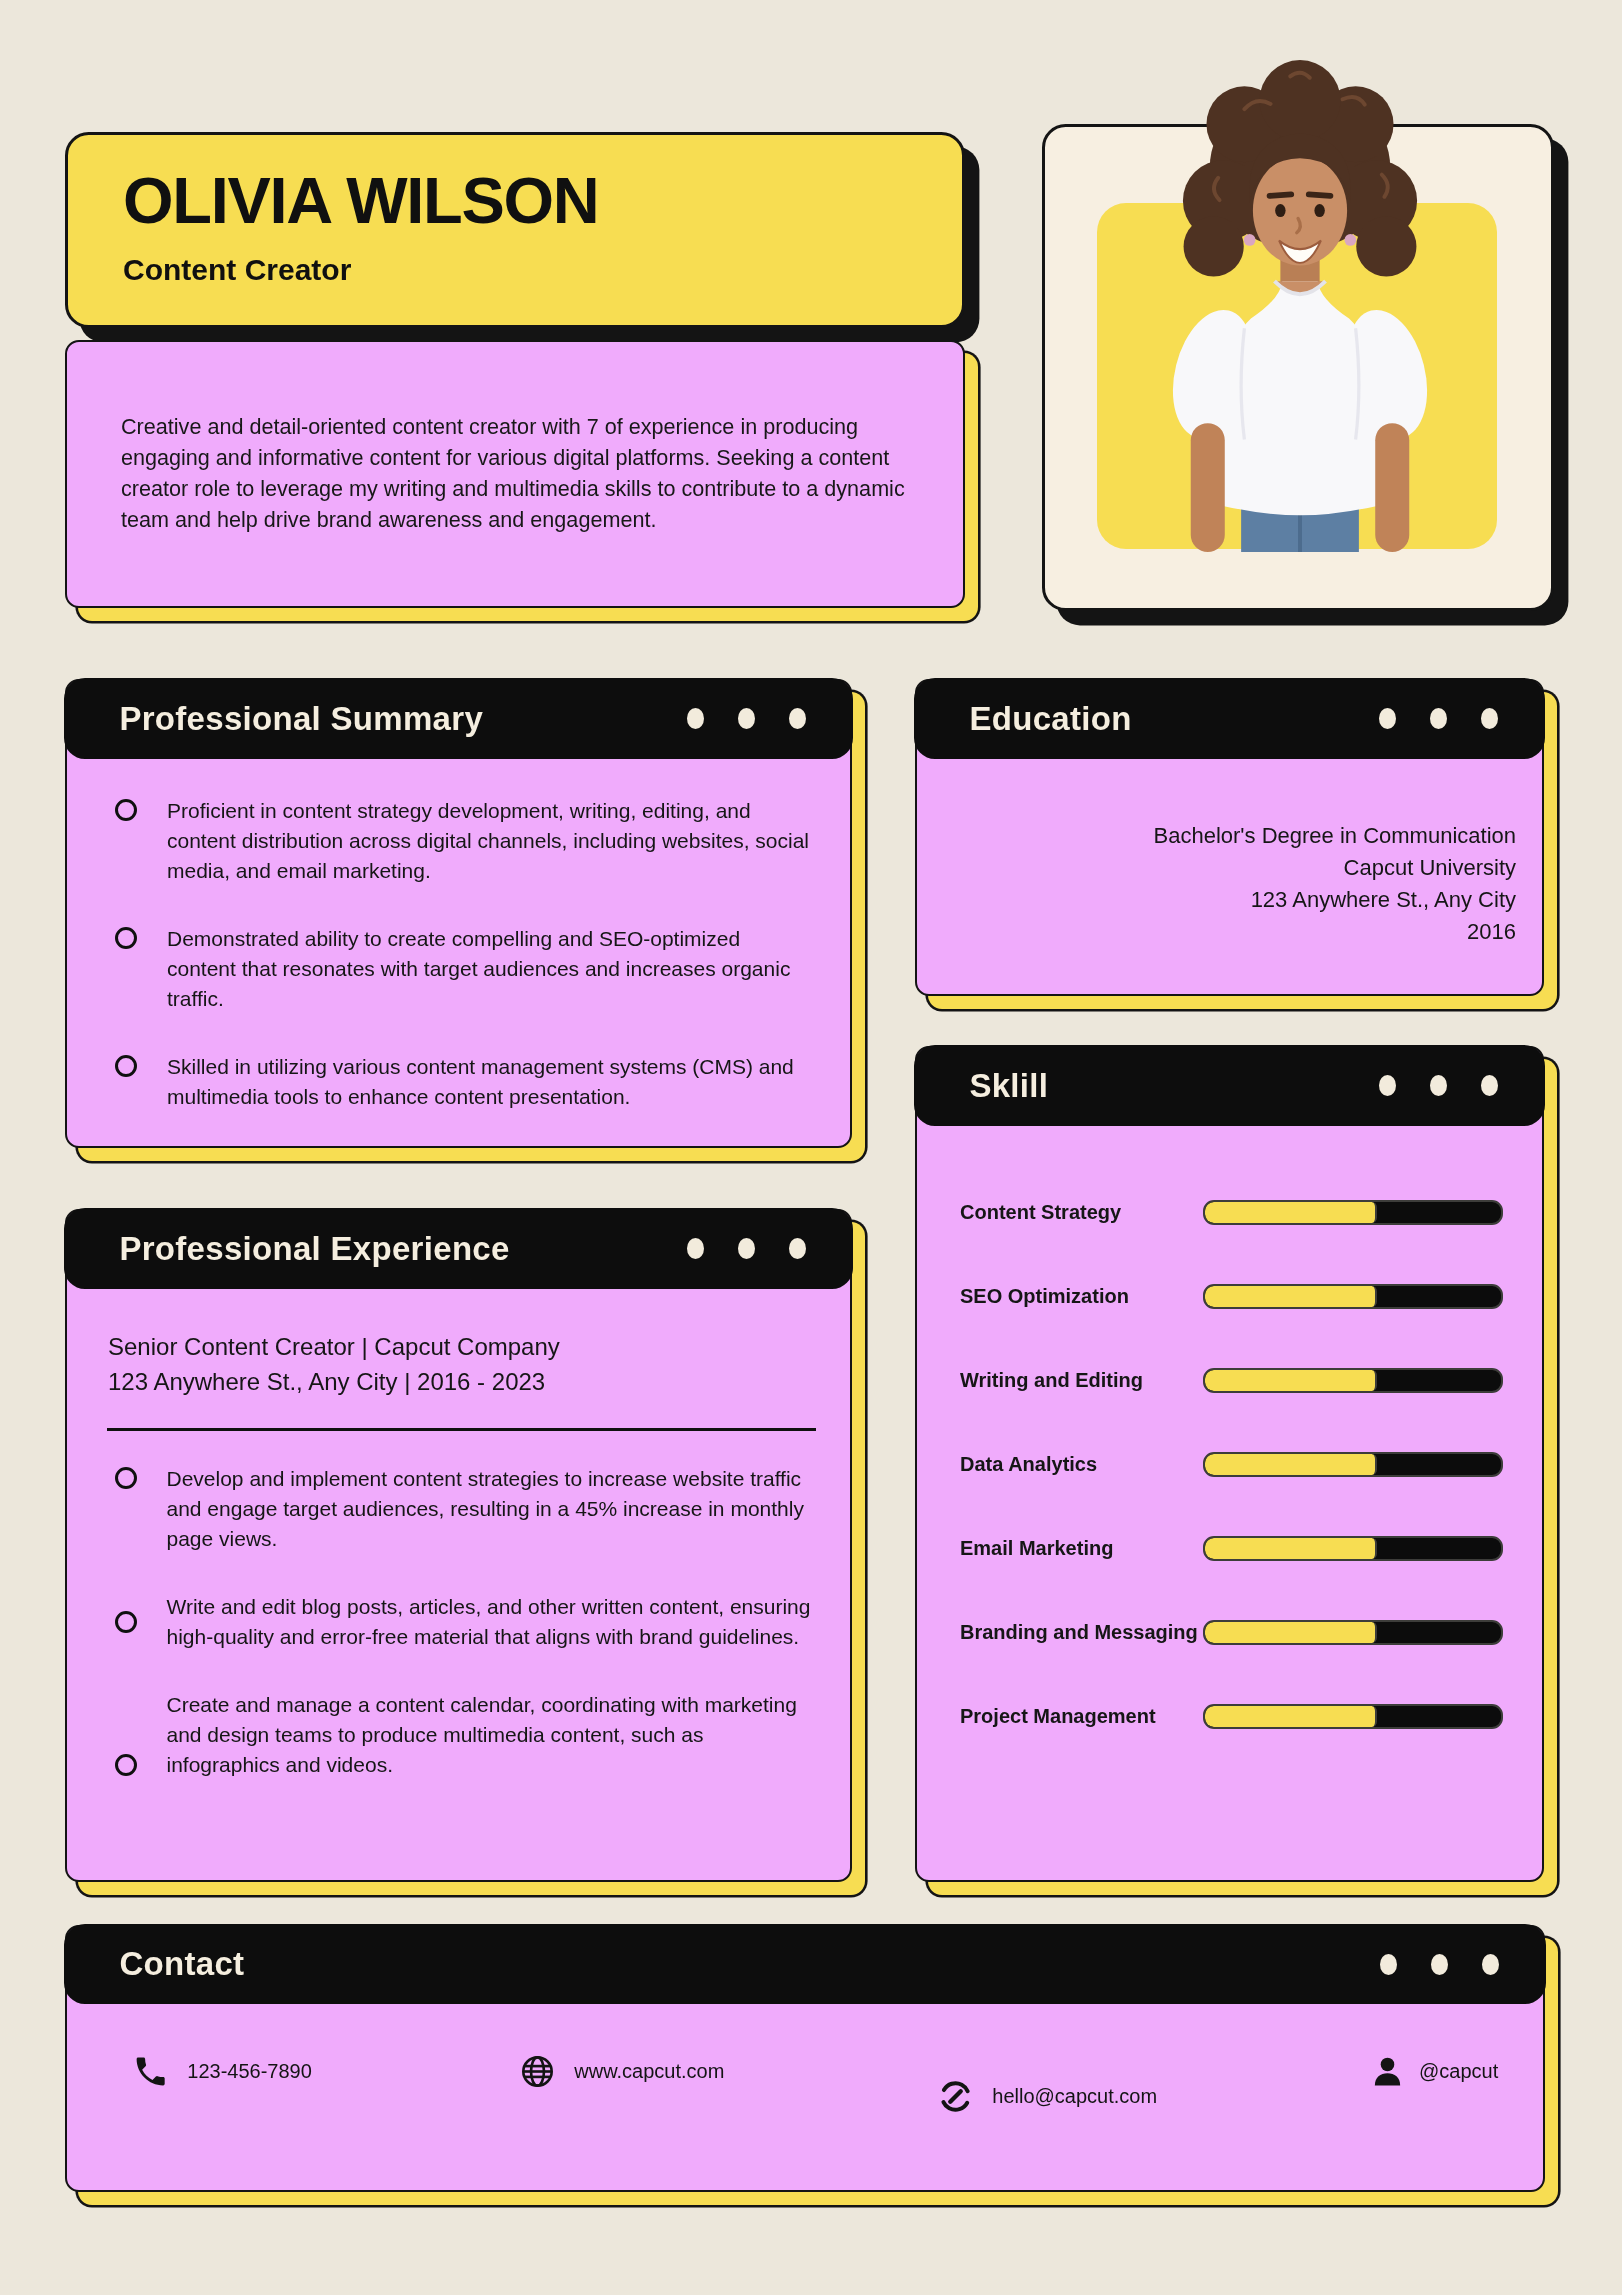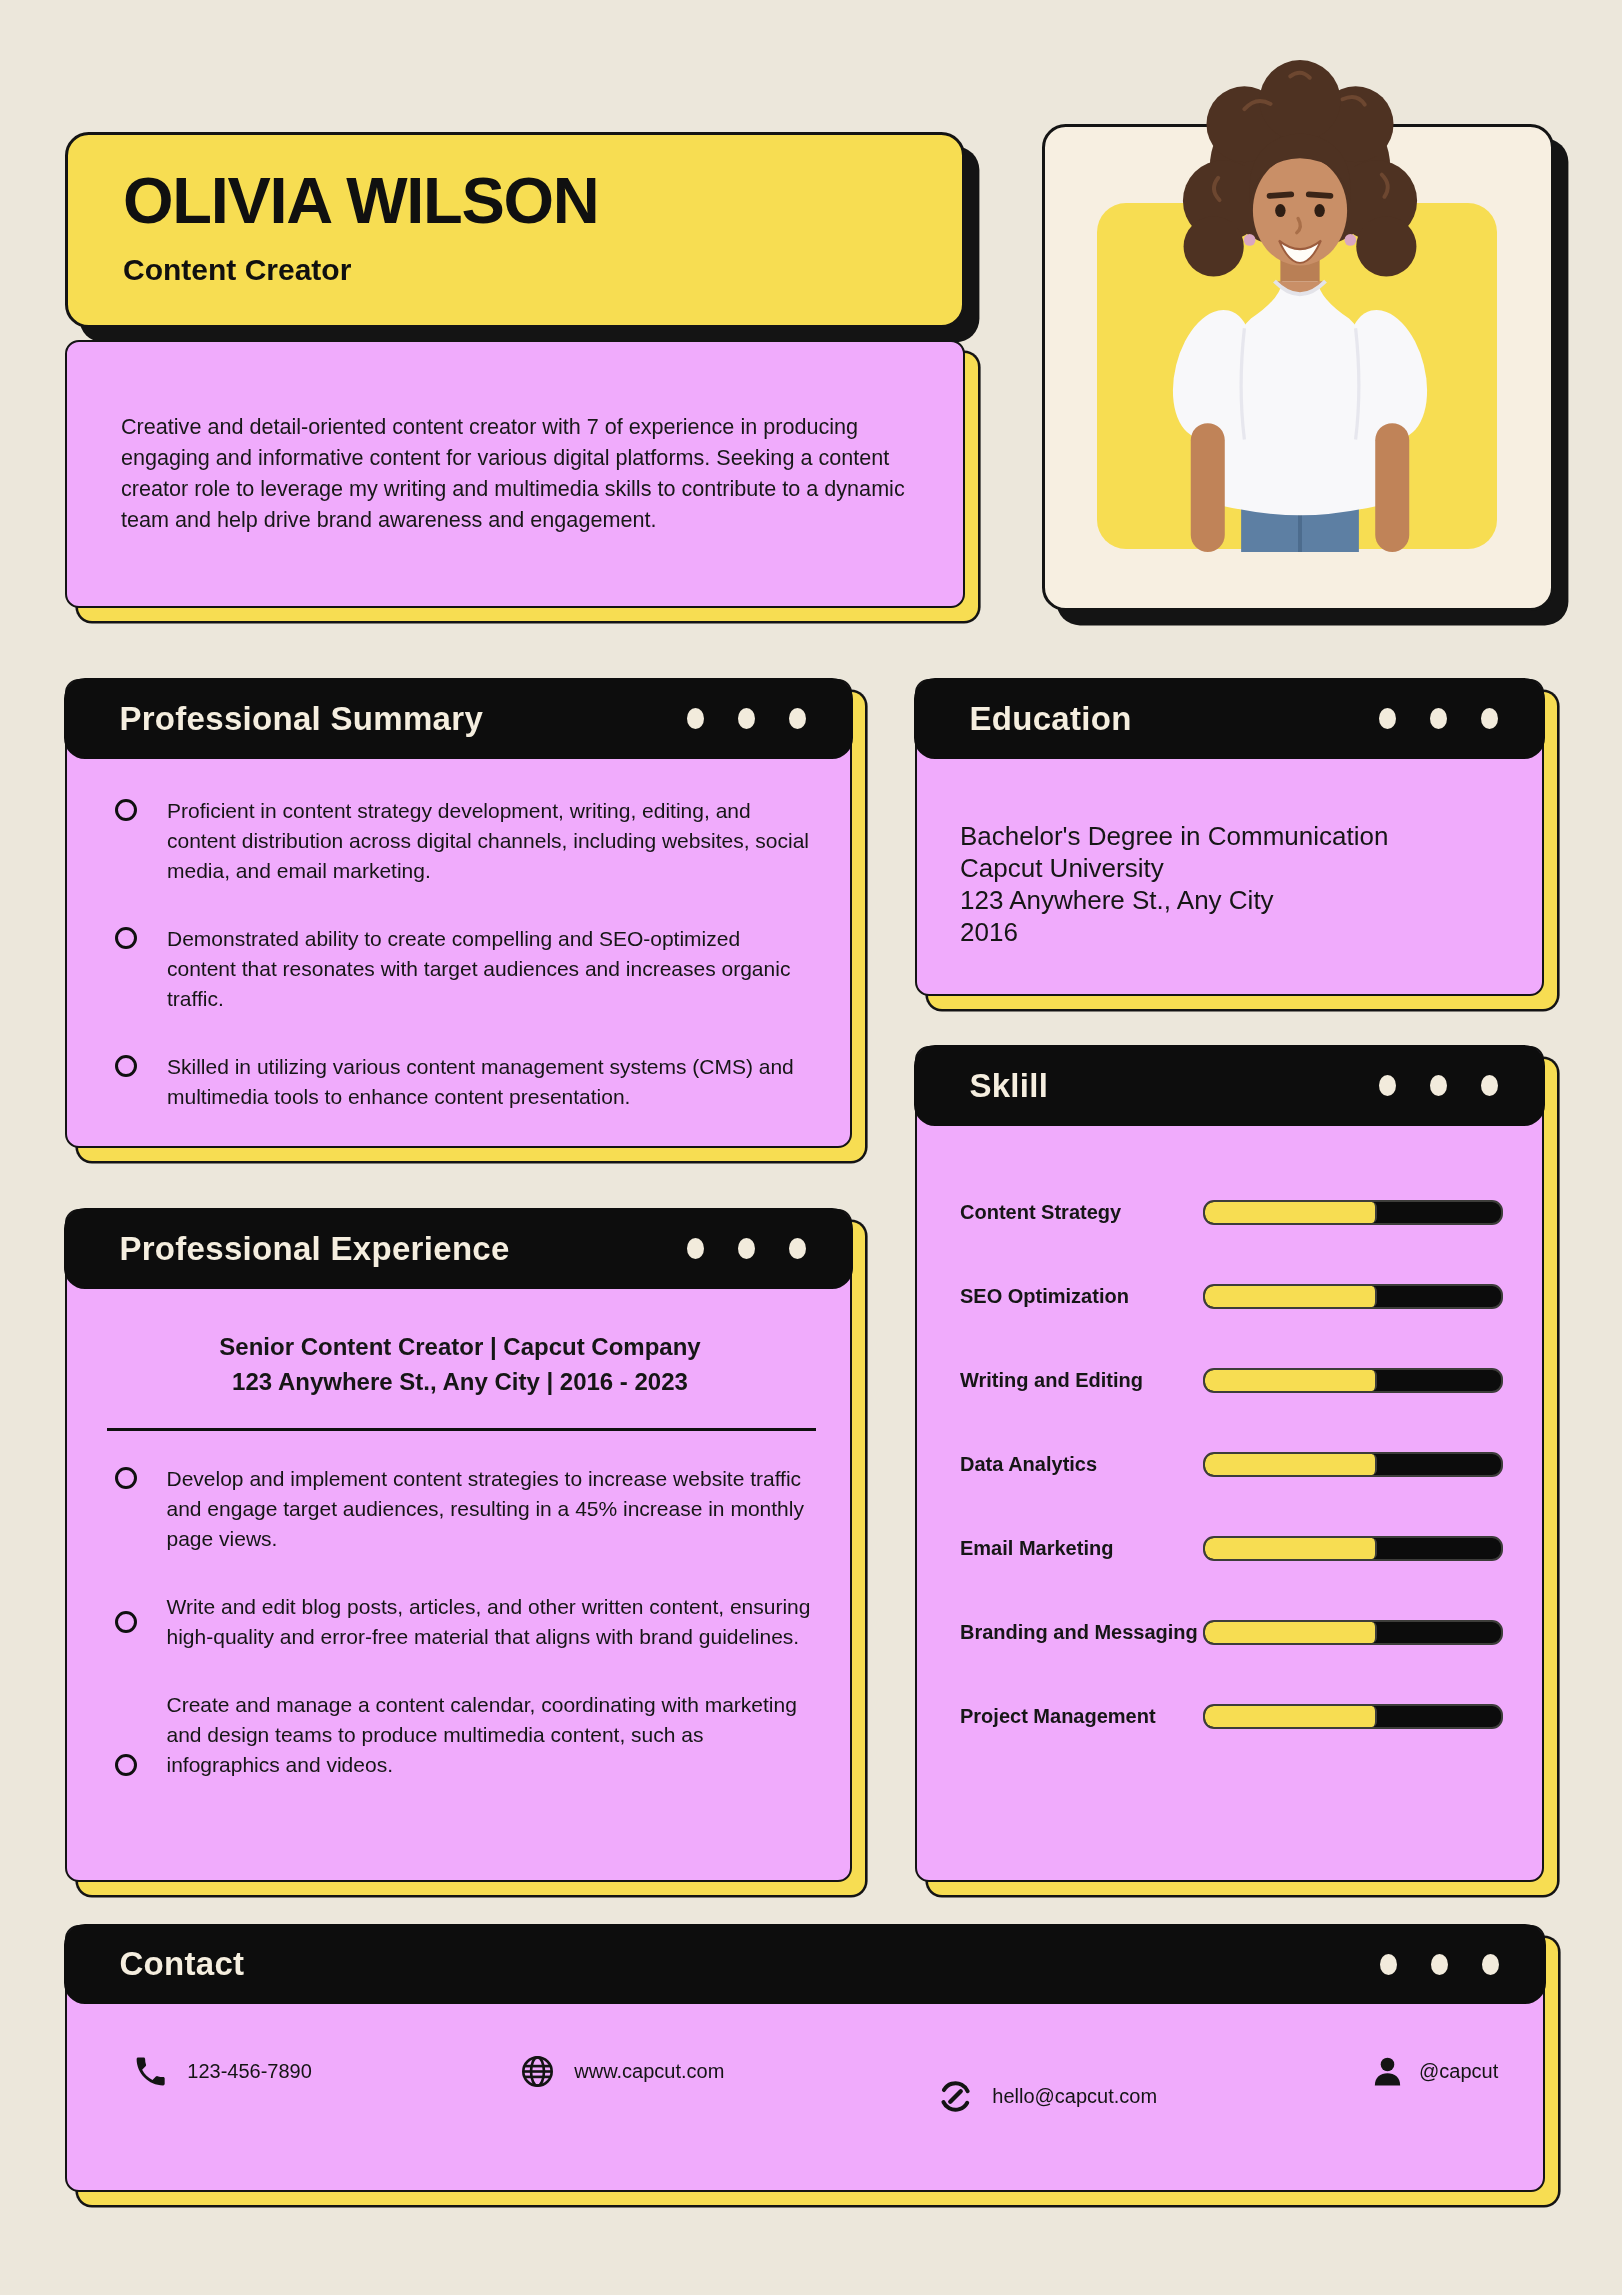--- a/index.html
+++ b/index.html
@@ -51,7 +51,7 @@
 
   
   .edu-body { padding:60px 26px 0 43px; }
-  .edu-line { font-size:26px; line-height:32px; }
+  .edu-line { font-size:22px; line-height:32px;text-align:right; }
 
   
   .skill-body { padding:42px 39px 0 43px; }

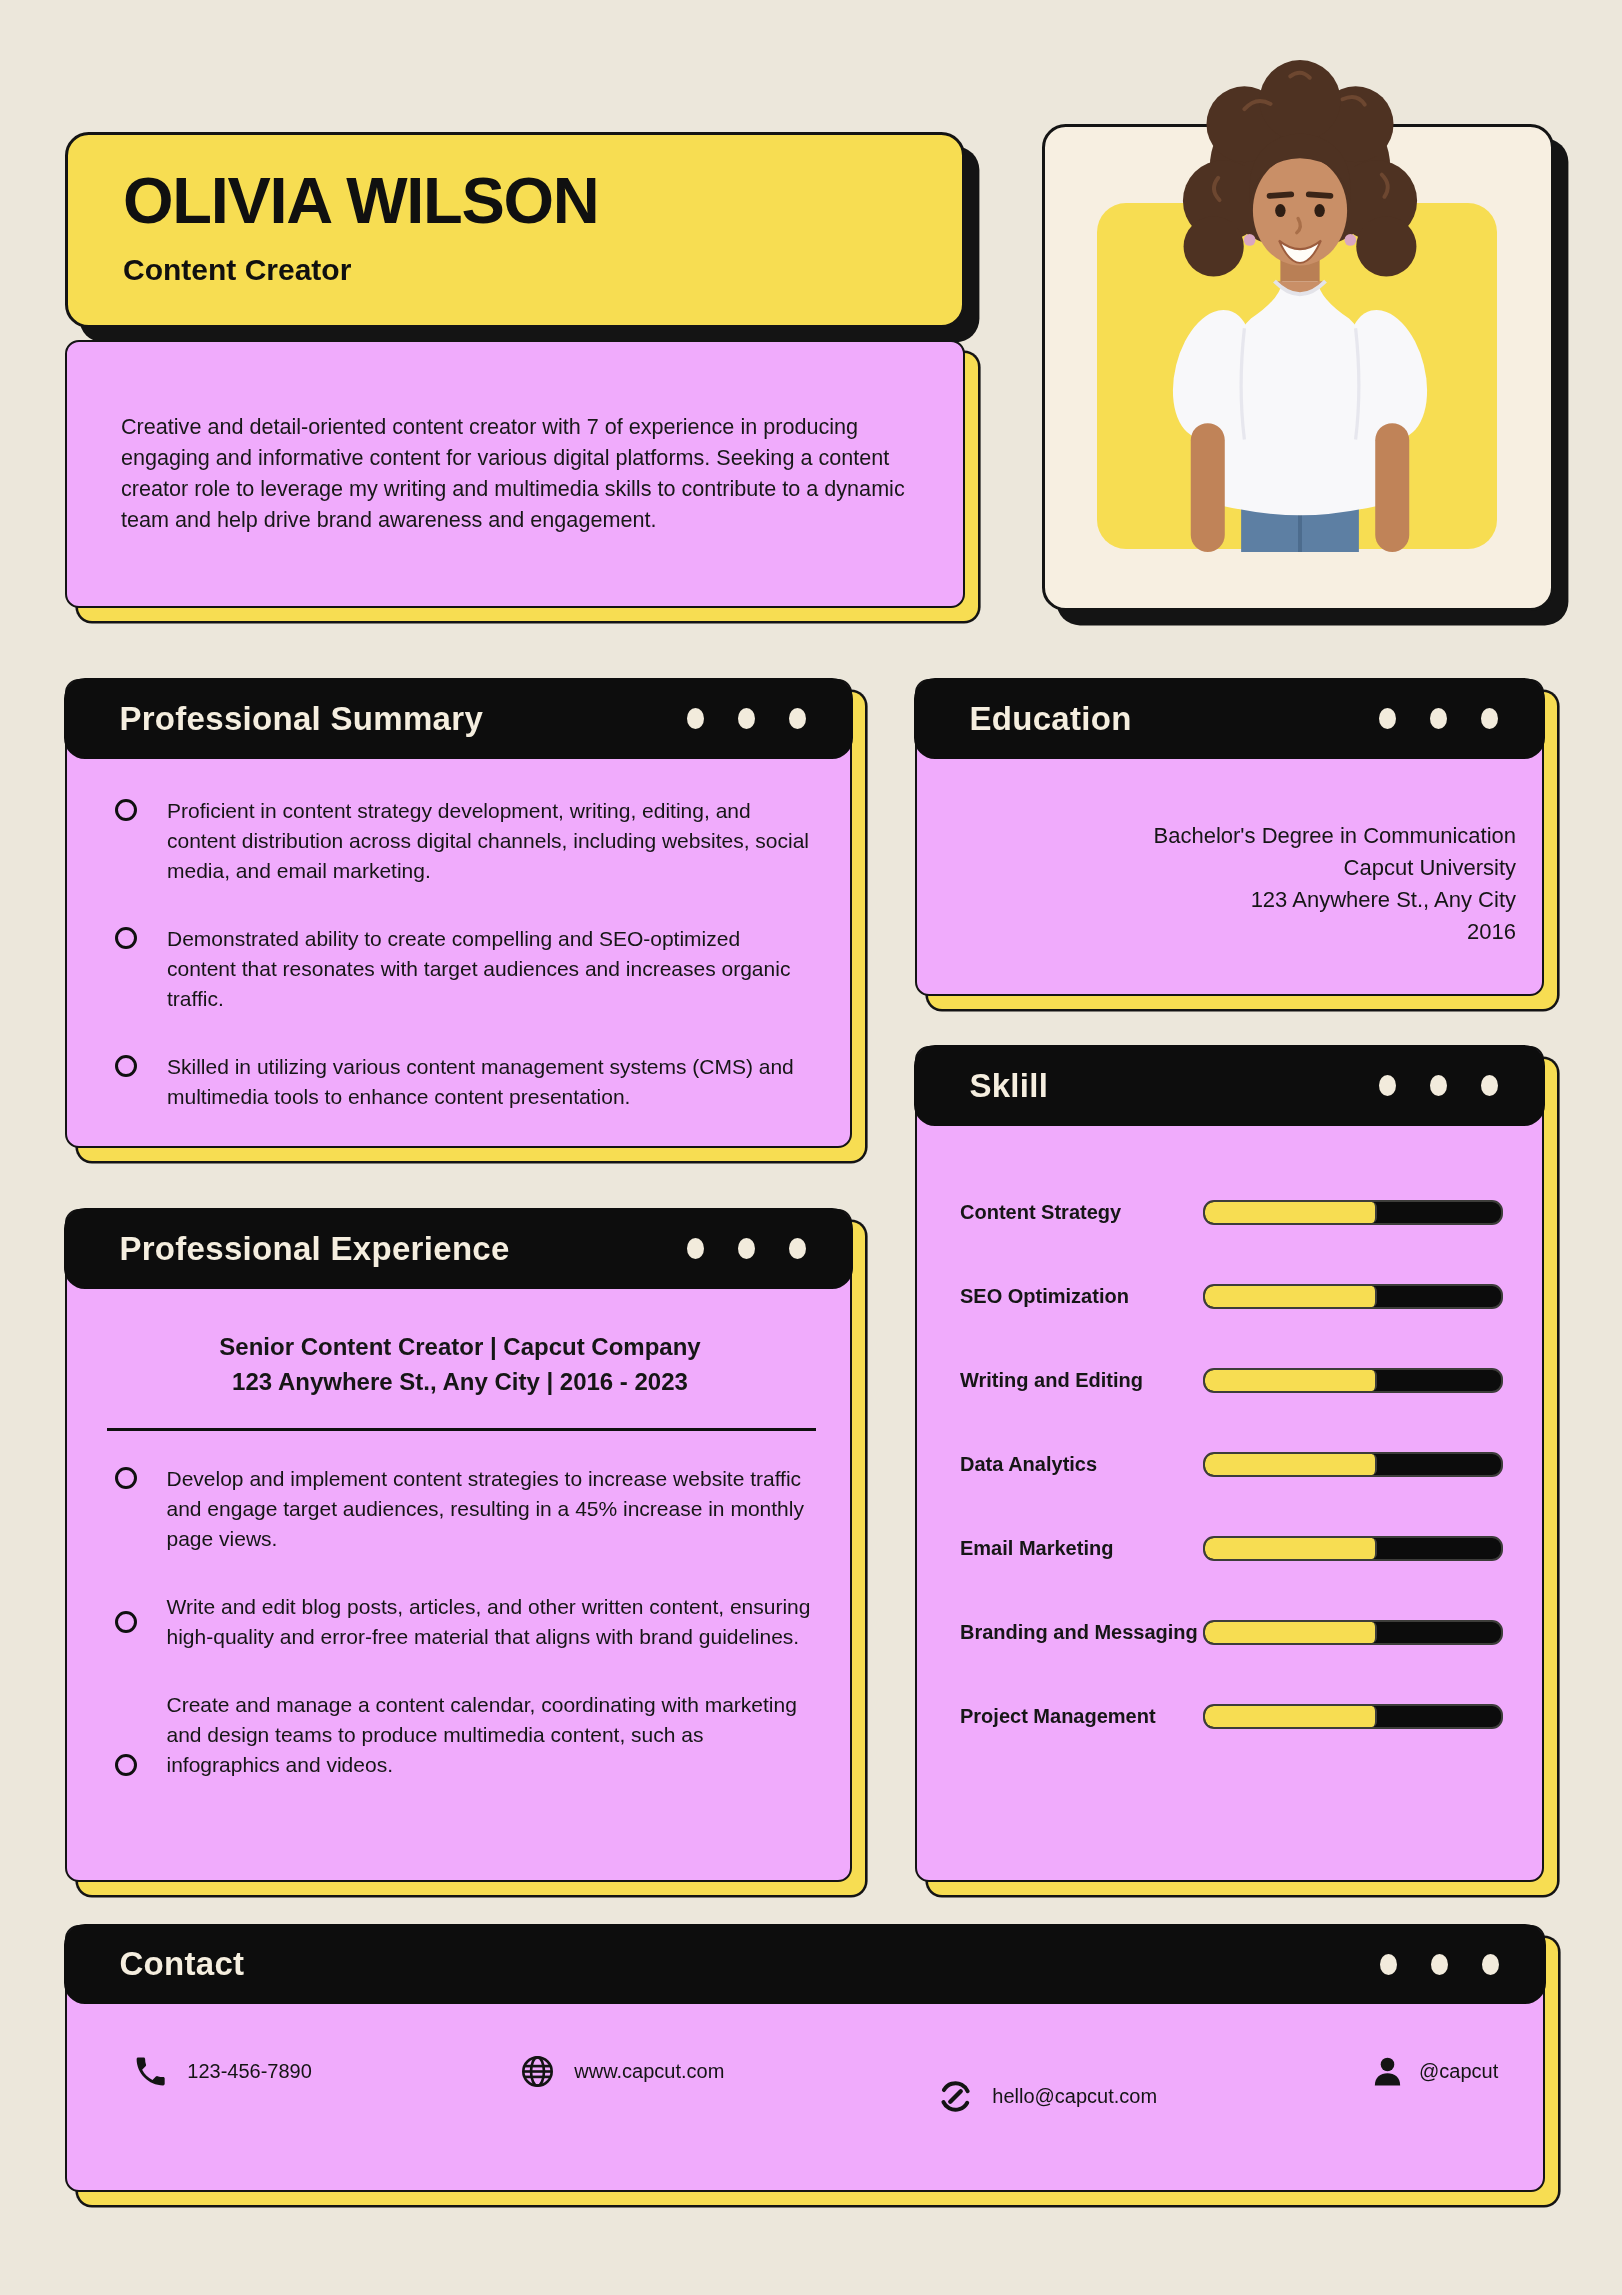--- a/index.html
+++ b/index.html
@@ -45,7 +45,7 @@
   .bullet-row.end { align-items:flex-end; } .bullet-row.end .ring{ margin:0 0 3.9px 0; }
 
   .exp-body { padding:37px 38px 0 41px; }
-  .job-line { font-size:24px; font-weight:bold; line-height:35px;text-align:center; }
+  .job-line { font-size:24px; font-weight:normal; line-height:35px; }
   .exp-hr { height:3.3px; background:#101010; margin:29px -3.9px 0 -1.3px; border:none; }
   .exp-body .bullets { padding:33px 0 0 6.5px; }
 

